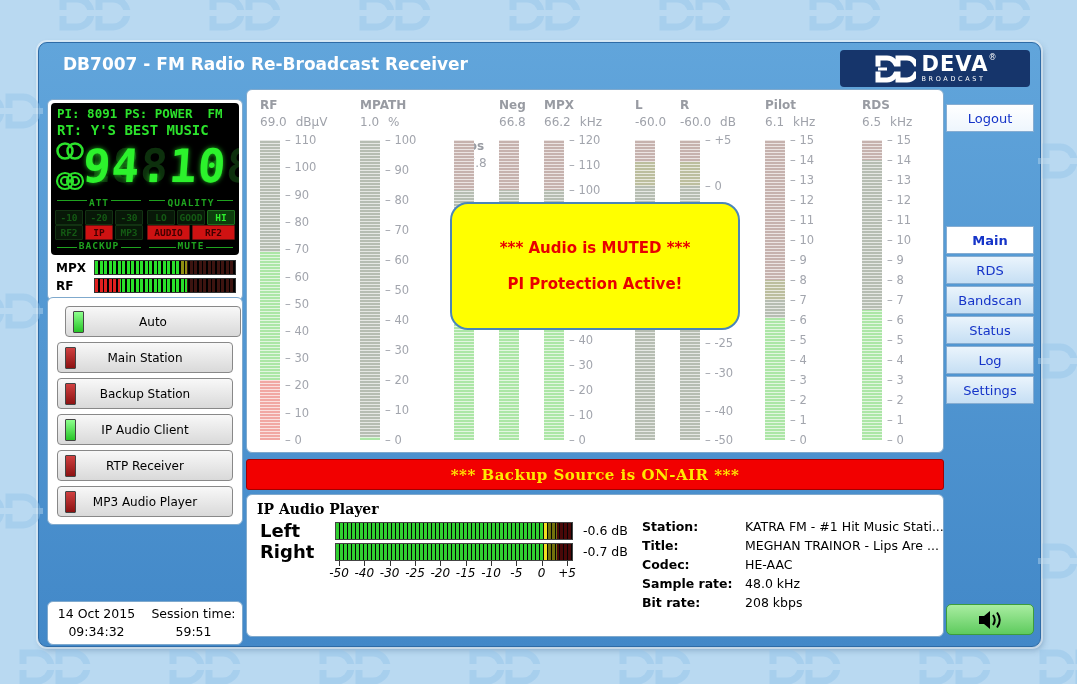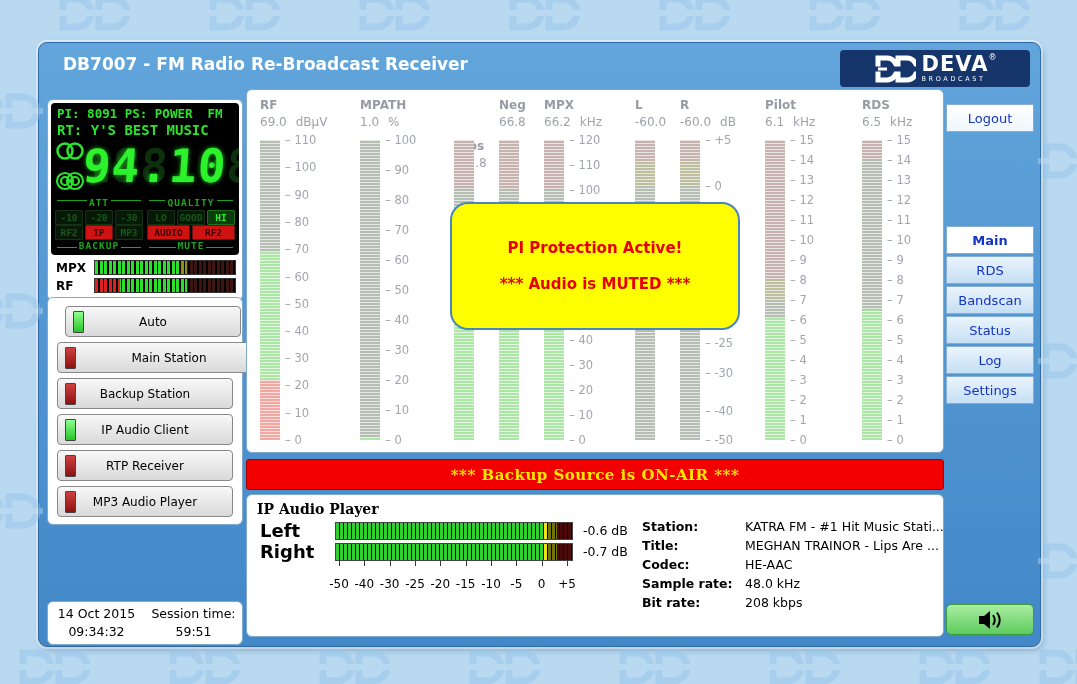--- a/index.html
+++ b/index.html
@@ -408,8 +408,8 @@
         </div>
       </div>
     <div class="alert-box">
+      <div>*** Audio is MUTED ***</div>
       <div>PI Protection Active!</div>
-      <div>*** Audio is MUTED ***</div>
     </div>
   </div>
 

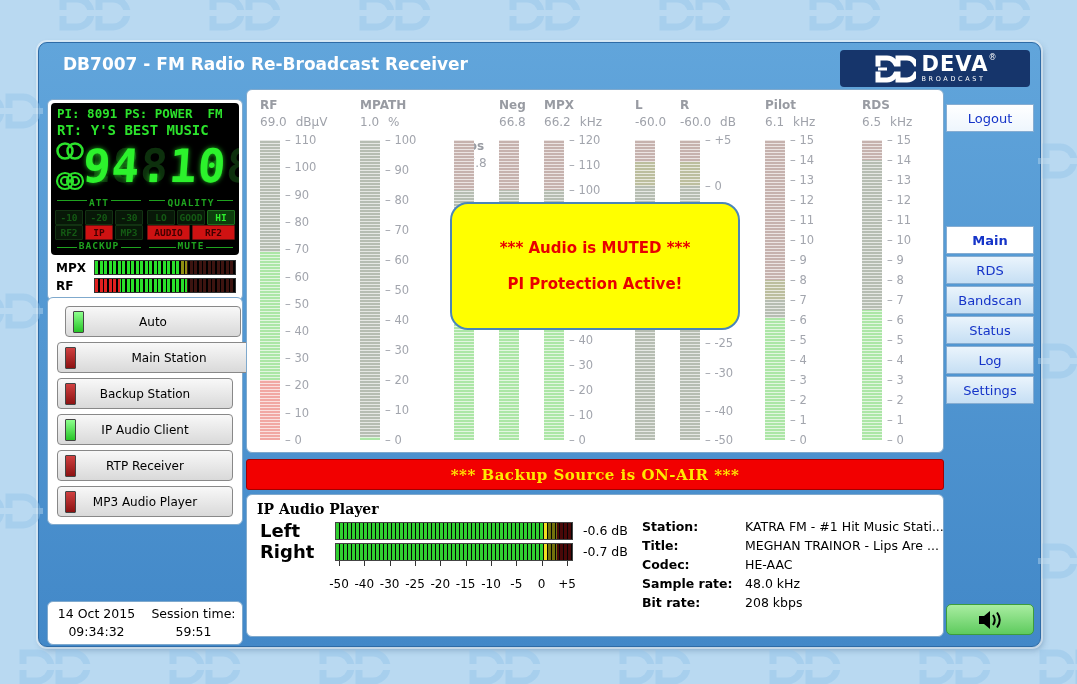--- a/index.html
+++ b/index.html
@@ -197,7 +197,7 @@
           <div class="led green"></div>
           <div class="lbl">Auto</div>
         </div>
-        <div class="src-btn" style="top: 44px; padding-left: 24px;">
+        <div class="src-btn" style="top: 44px;">
           <div class="led red"></div>
           <div class="lbl">Main Station</div>
         </div>

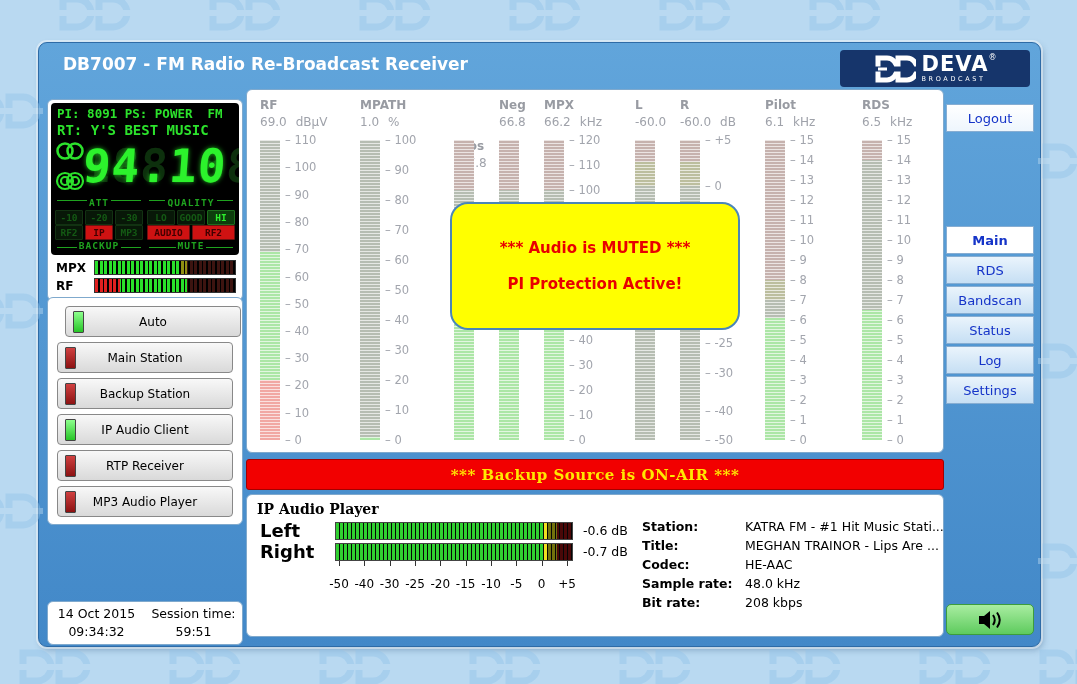--- a/index.html
+++ b/index.html
@@ -84,7 +84,7 @@
   .hval{margin-left:10px;font-size:12.5px;color:#000;}
   .hscale{position:absolute;left:88px;top:66px;width:240px;height:26px;font-size:12px;color:#000;}
   .hscale .tick{position:absolute;top:0;width:1px;height:5px;background:#333;}
-  .hscale .tl{position:absolute;top:16px;transform:translateX(-50%);}
+  .hscale .tl{position:absolute;top:5px;transform:translateX(-50%);font-style:italic;}
   .inforow{position:absolute;left:395px;font-size:12.5px;color:#000;white-space:nowrap;}
   .inforow .il{display:inline-block;width:103px;font-weight:bold;}
   

